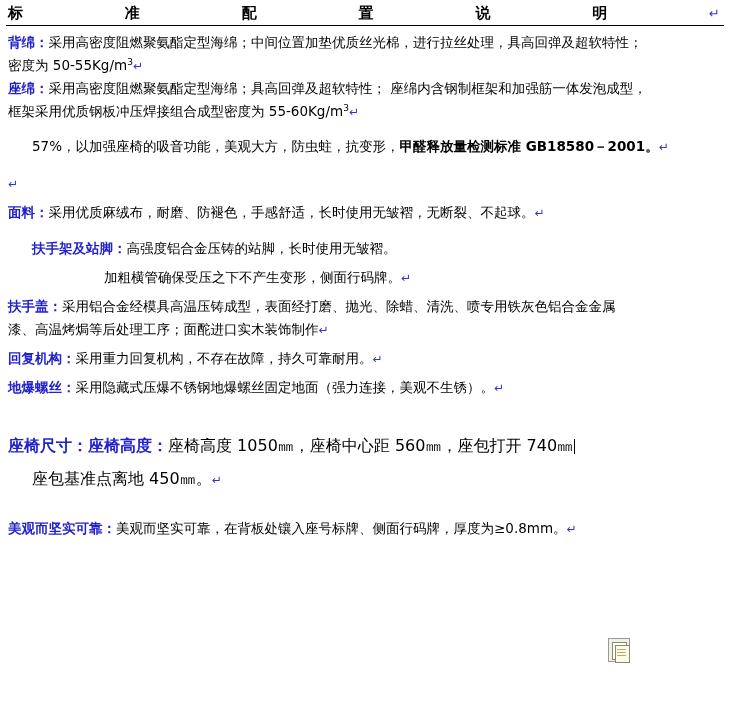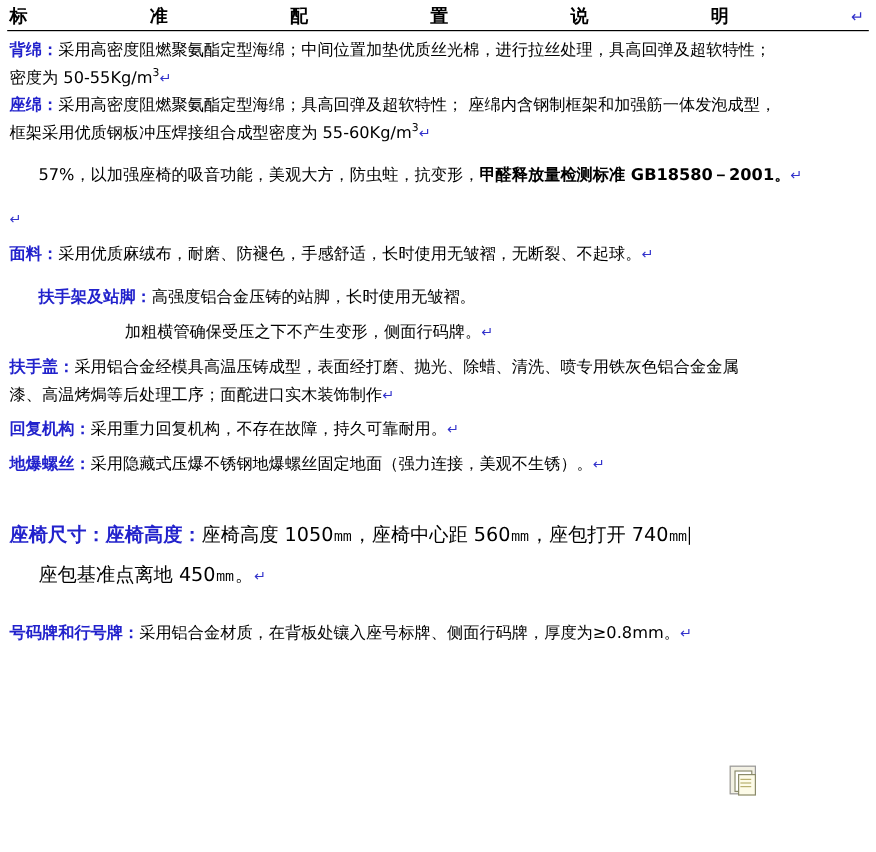--- a/index.html
+++ b/index.html
@@ -206,7 +206,7 @@
     <div class="gap-s"></div>
 
     <p class="para lastline">
-      <span class="blue">号码牌和行号牌：</span><span class="bk">采用铝合金材质，在背板处镶入座号标牌、侧面行码牌，厚度为≥0.8mm。</span><span class="pil">↵</span>
+      <span class="blue">美观而坚实可靠：</span><span class="bk">采用铝合金材质，在背板处镶入座号标牌、侧面行码牌，厚度为≥0.8mm。</span><span class="pil">↵</span>
     </p>
 
   </div>

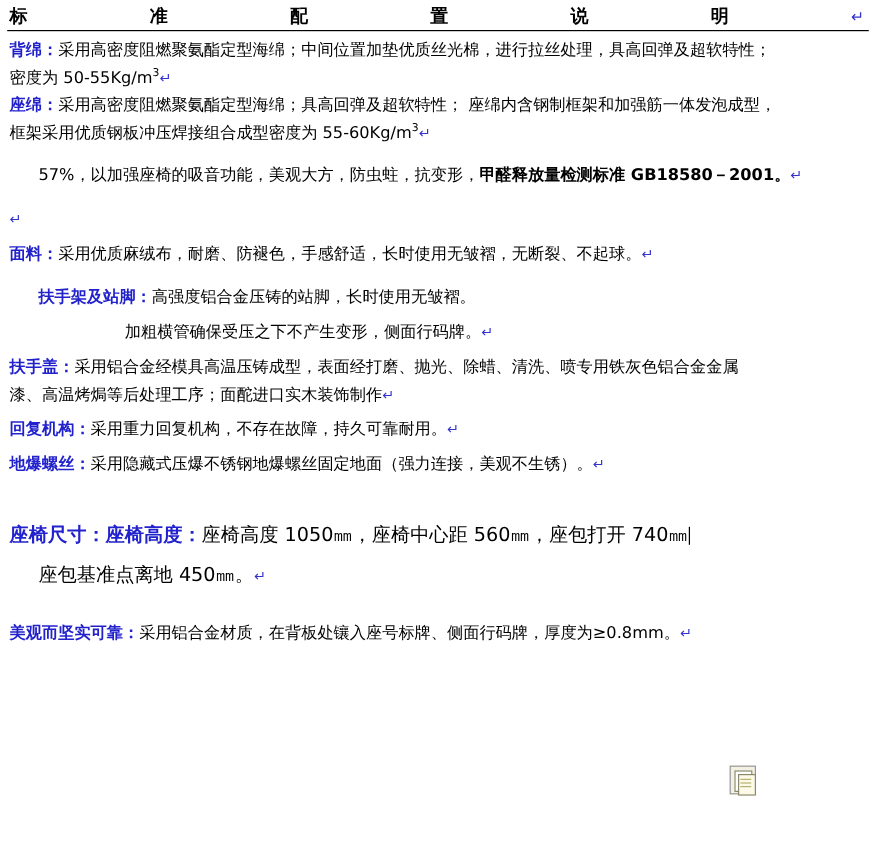--- a/index.html
+++ b/index.html
@@ -206,7 +206,7 @@
     <div class="gap-s"></div>
 
     <p class="para lastline">
-      <span class="blue">美观而坚实可靠：</span><span class="bk">采用铝合金材质，在背板处镶入座号标牌、侧面行码牌，厚度为≥0.8mm。</span><span class="pil">↵</span>
+      <span class="blue">美观而坚实可靠：</span><span class="bk">美观而坚实可靠，在背板处镶入座号标牌、侧面行码牌，厚度为≥0.8mm。</span><span class="pil">↵</span>
     </p>
 
   </div>

